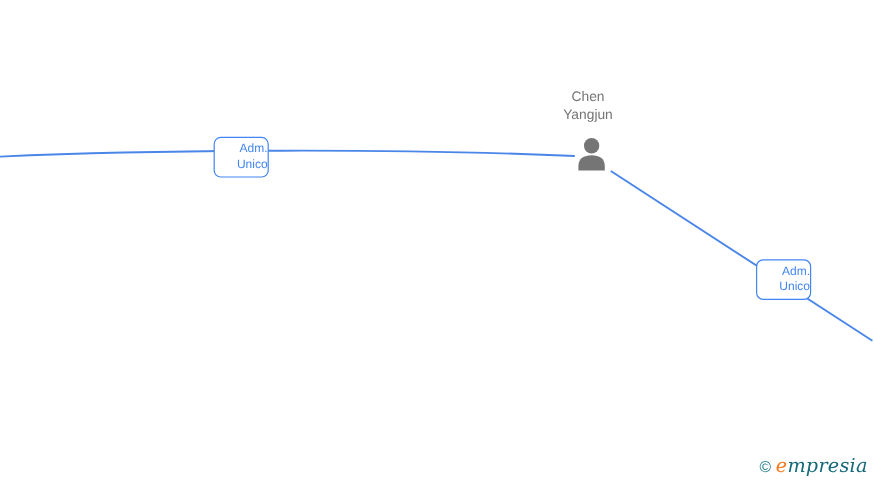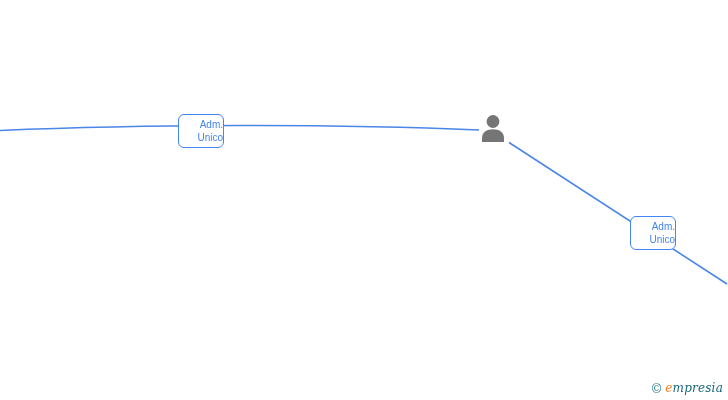--- a/index.html
+++ b/index.html
@@ -93,6 +93,7 @@
     </g>
   </svg>
 
+  <div class="node-name">Chen Yangjun</div>
 
   <div class="edge-label edge-label-left">Adm. Unico</div>
 

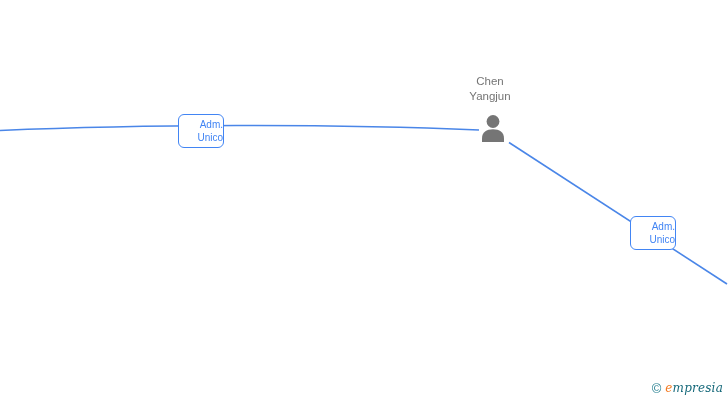--- a/index.html
+++ b/index.html
@@ -68,7 +68,7 @@
   .logo-brand {
     font-family: "DejaVu Serif", "Liberation Serif", serif;
     font-style: italic;
-    font-size: 12px;
+    font-size: 16px;
     line-height: 16px;
     letter-spacing: 0.2px;
   }

